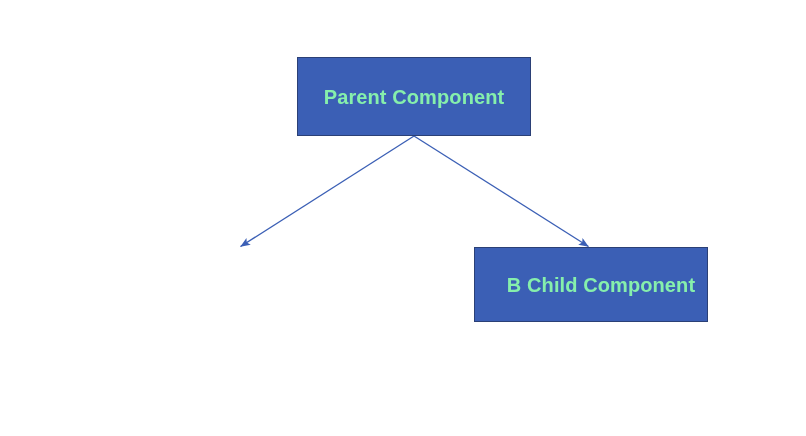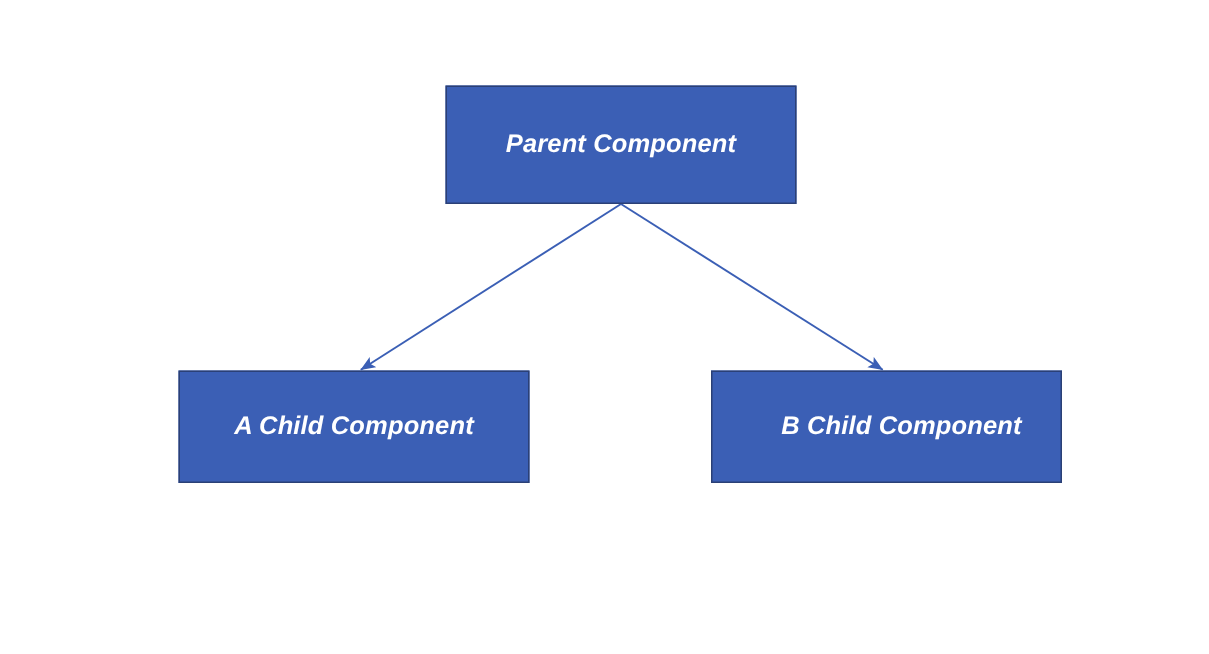--- a/index.html
+++ b/index.html
@@ -39,16 +39,15 @@
     z-index: 2;
   }
   .node-label {
-    color: #ffffff;
+    color: #86efac;
     font-family: "Liberation Sans", sans-serif;
-    font-size: 17px;
+    font-size: 20px;
     font-weight: bold;
     letter-spacing: 0.1px;
     line-height: 1.2;
     text-align: center;
     white-space: nowrap;
     user-select: none;
-    font-style: italic;
   }
   #node-parent {
     left: 297px;

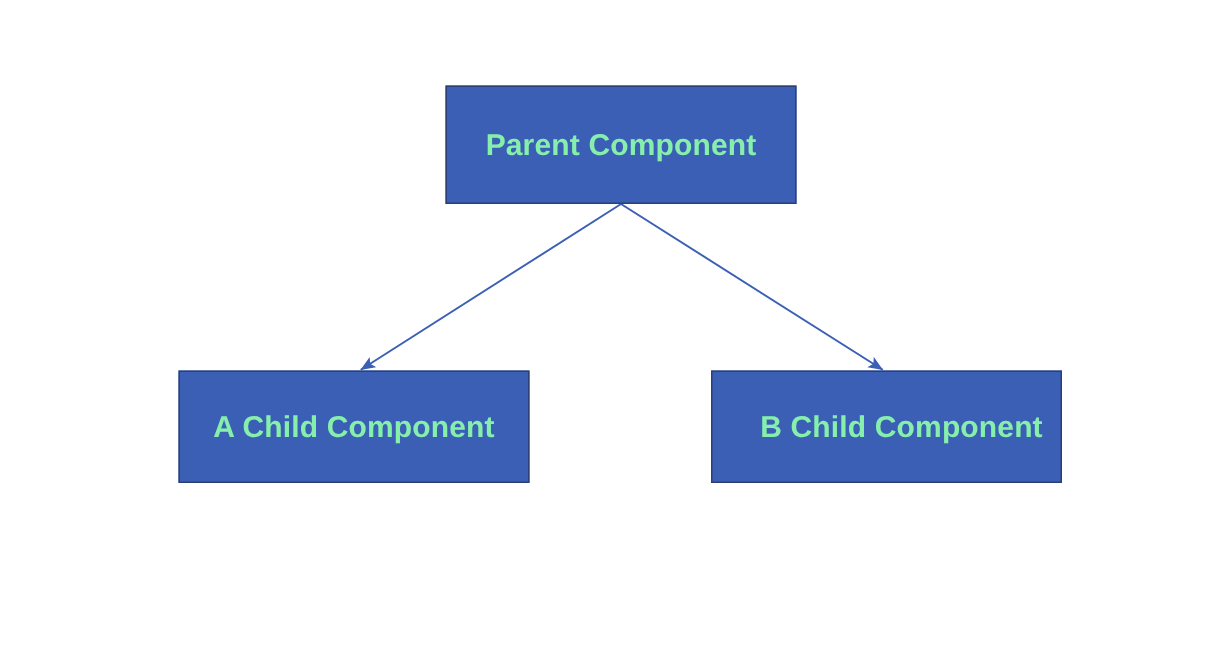--- a/index.html
+++ b/index.html
@@ -90,9 +90,6 @@
     <span class="node-label">Parent Component</span>
   </div>
 
-  <div class="node" id="node-child-a">
-    <span class="node-label">A Child Component</span>
-  </div>
 
   <div class="node" id="node-child-b">
     <span class="node-label">B Child Component</span>

